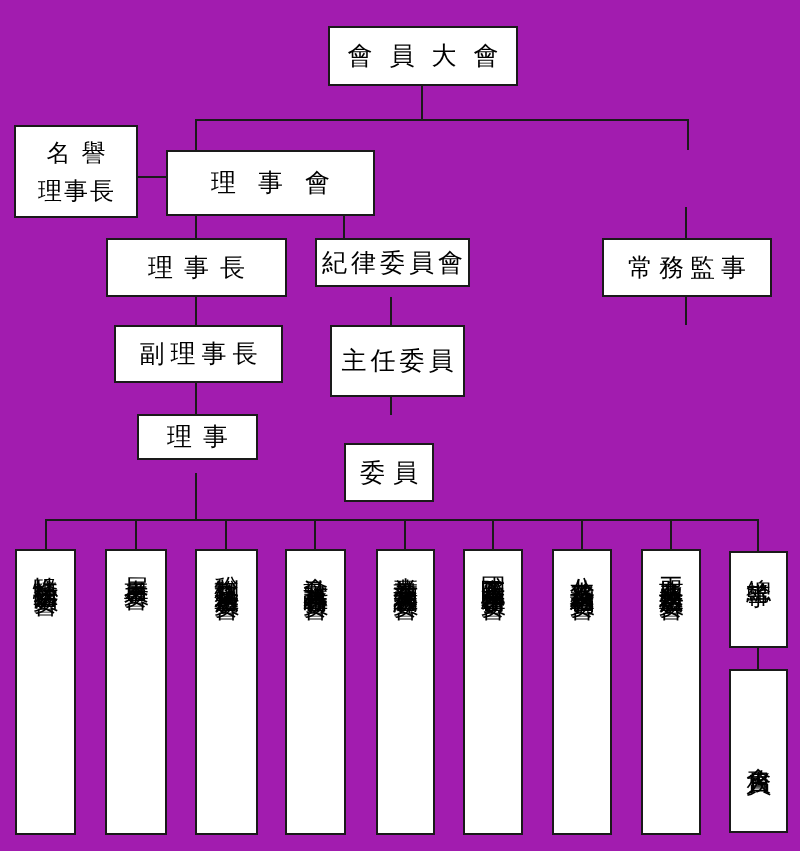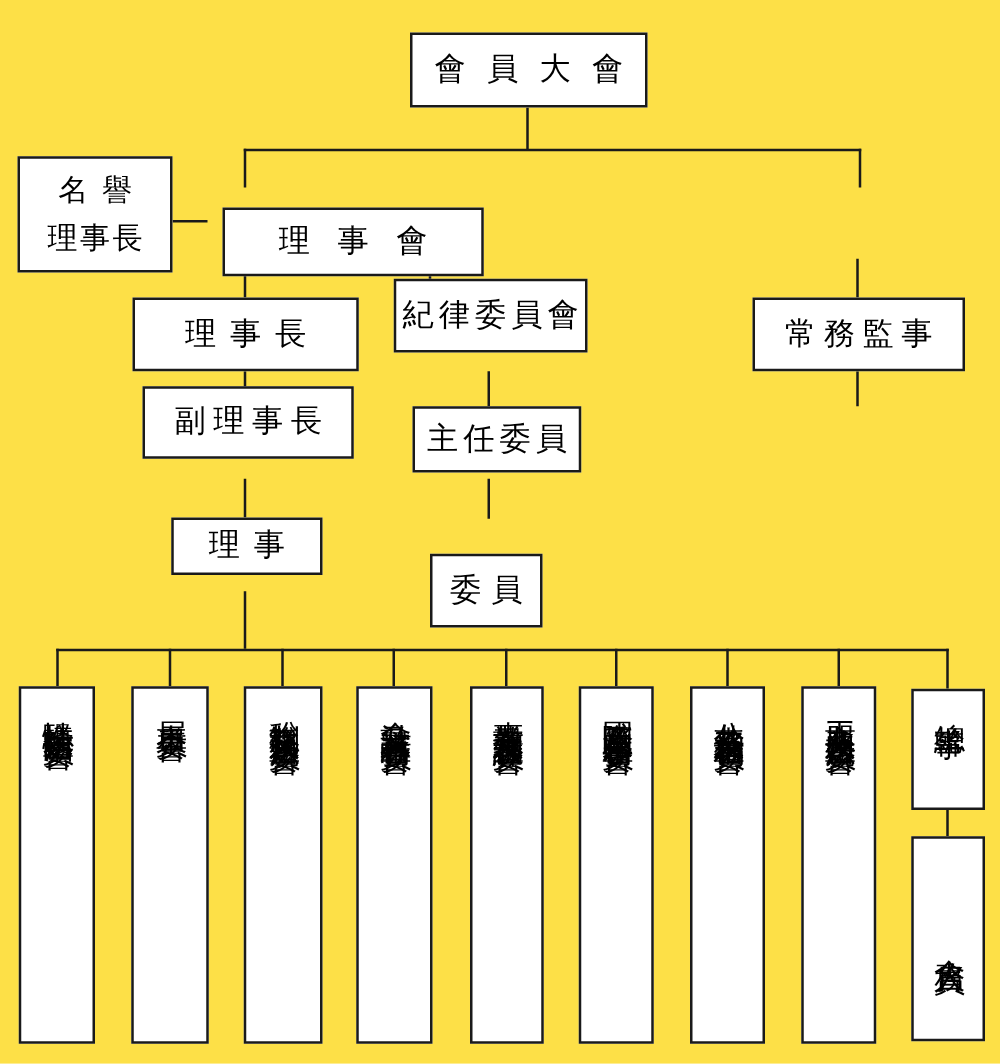--- a/index.html
+++ b/index.html
@@ -8,7 +8,7 @@
     position: relative;
     width: 800px;
     height: 851px;
-    background: #fde047;
+    background: #a21caf;
     color: #000000;
     font-family: "Liberation Serif", "DejaVu Serif", serif;
   }

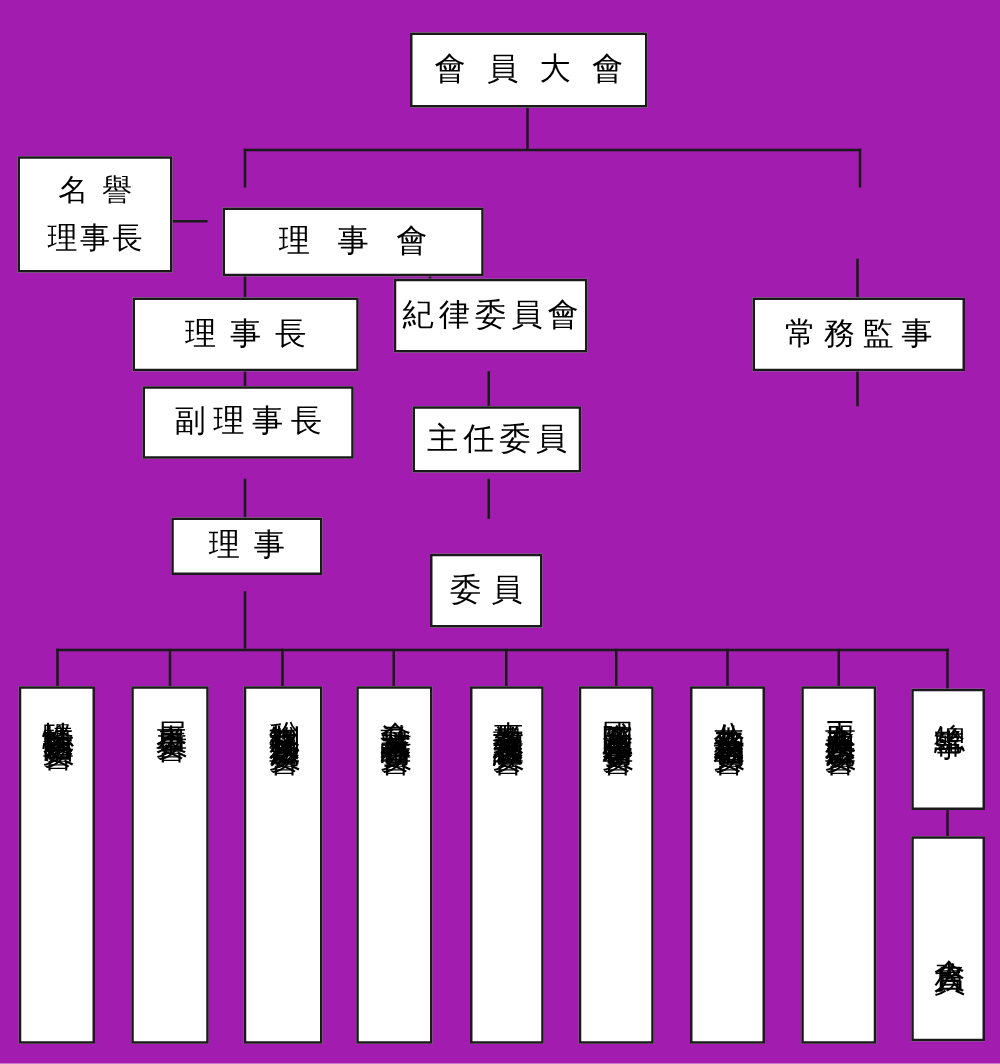--- a/index.html
+++ b/index.html
@@ -97,7 +97,7 @@
     <span class="row ls-45">名譽</span>
     <span class="row ls-10">理事長</span>
   </div>
-  <div class="box" style="left:166px; top:166px; width:209px; height:55px;margin-left:12px;">
+  <div class="box" style="left:166px; top:150px; width:209px; height:66px;">
     <span class="ls-90">理事會</span>
   </div>
 

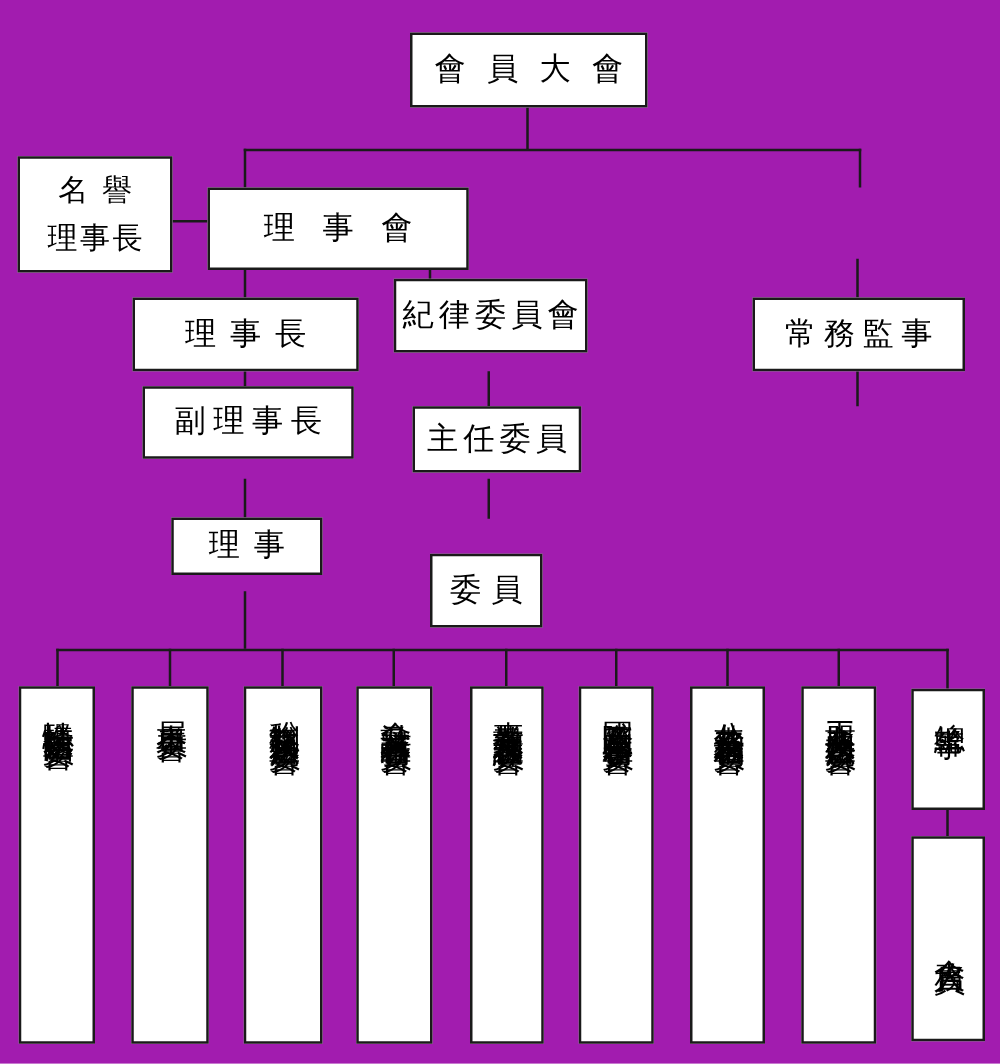--- a/index.html
+++ b/index.html
@@ -104,7 +104,7 @@
   <div class="box" style="left:106px; top:238px; width:181px; height:59px;">
     <span class="ls-45">理事長</span>
   </div>
-  <div class="box" style="left:315px; top:223px; width:155px; height:59px;">
+  <div class="box" style="left:315px; top:238px; width:155px; height:49px;">
     <span class="ls-15">紀律委員會</span>
   </div>
   <div class="box" style="left:602px; top:238px; width:170px; height:59px;">

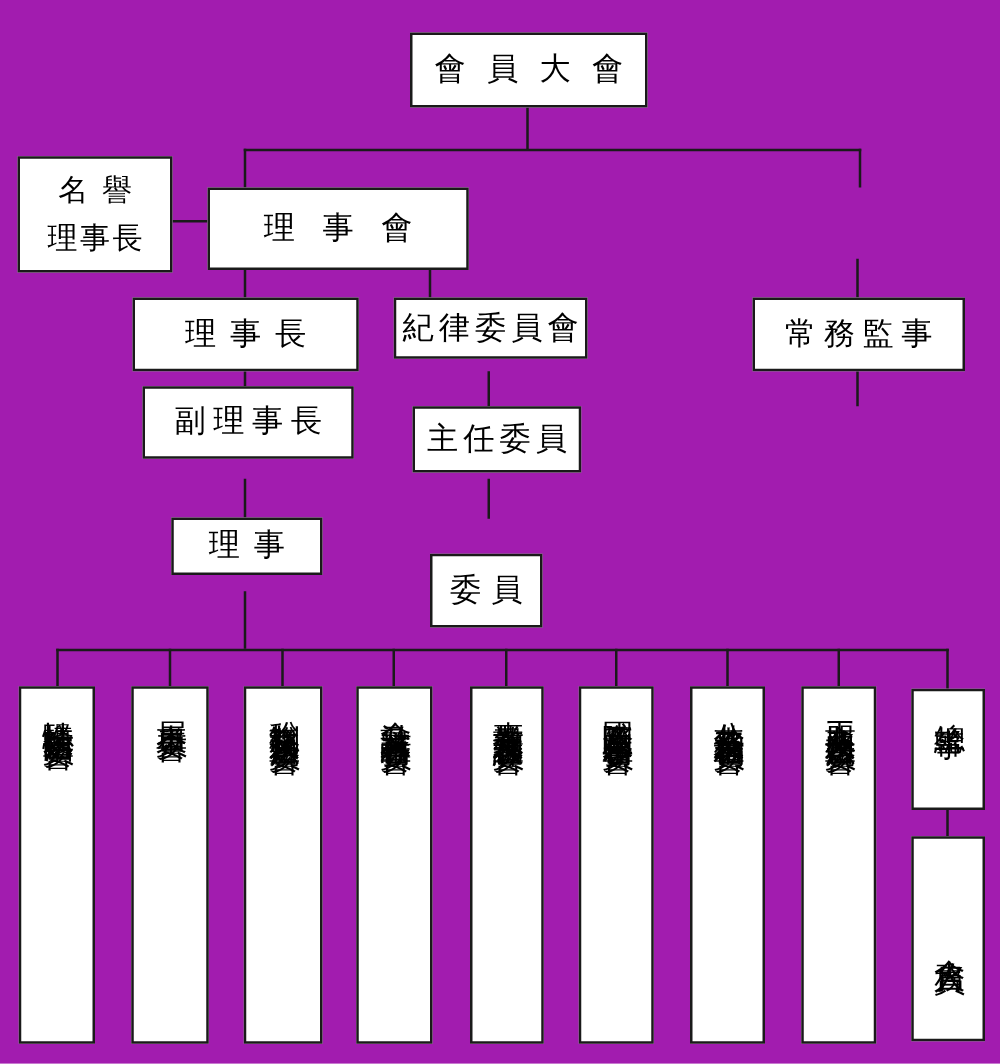--- a/index.html
+++ b/index.html
@@ -111,7 +111,7 @@
     <span class="ls-25">常務監事</span>
   </div>
 
-  <div class="box" style="left:114px; top:309px; width:169px; height:58px;">
+  <div class="box" style="left:114px; top:325px; width:169px; height:58px;">
     <span class="ls-25">副理事長</span>
   </div>
   <div class="box" style="left:330px; top:325px; width:135px; height:53px;">

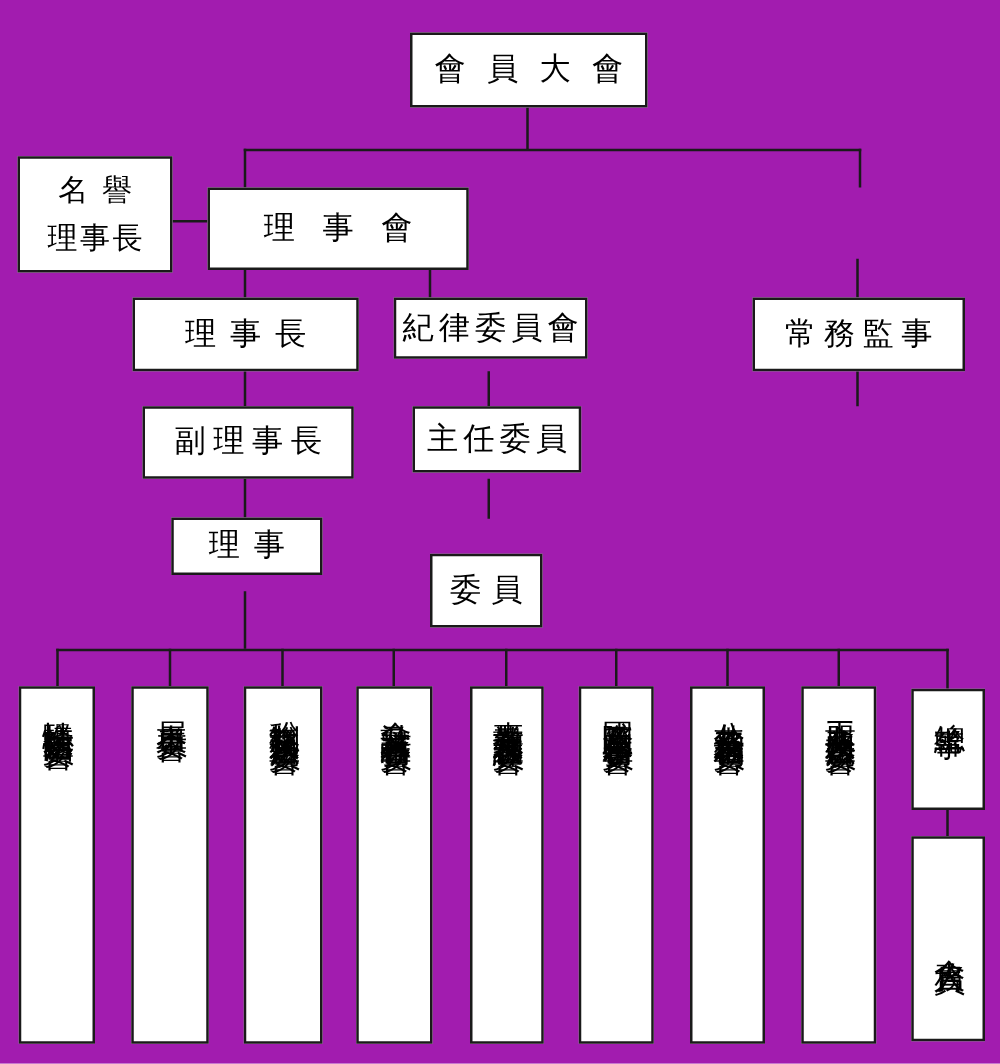--- a/index.html
+++ b/index.html
@@ -114,7 +114,7 @@
   <div class="box" style="left:114px; top:325px; width:169px; height:58px;">
     <span class="ls-25">副理事長</span>
   </div>
-  <div class="box" style="left:330px; top:325px; width:135px; height:53px;">
+  <div class="box" style="left:330px; top:325px; width:135px; height:72px;">
     <span class="ls-15">主任委員</span>
   </div>
 

